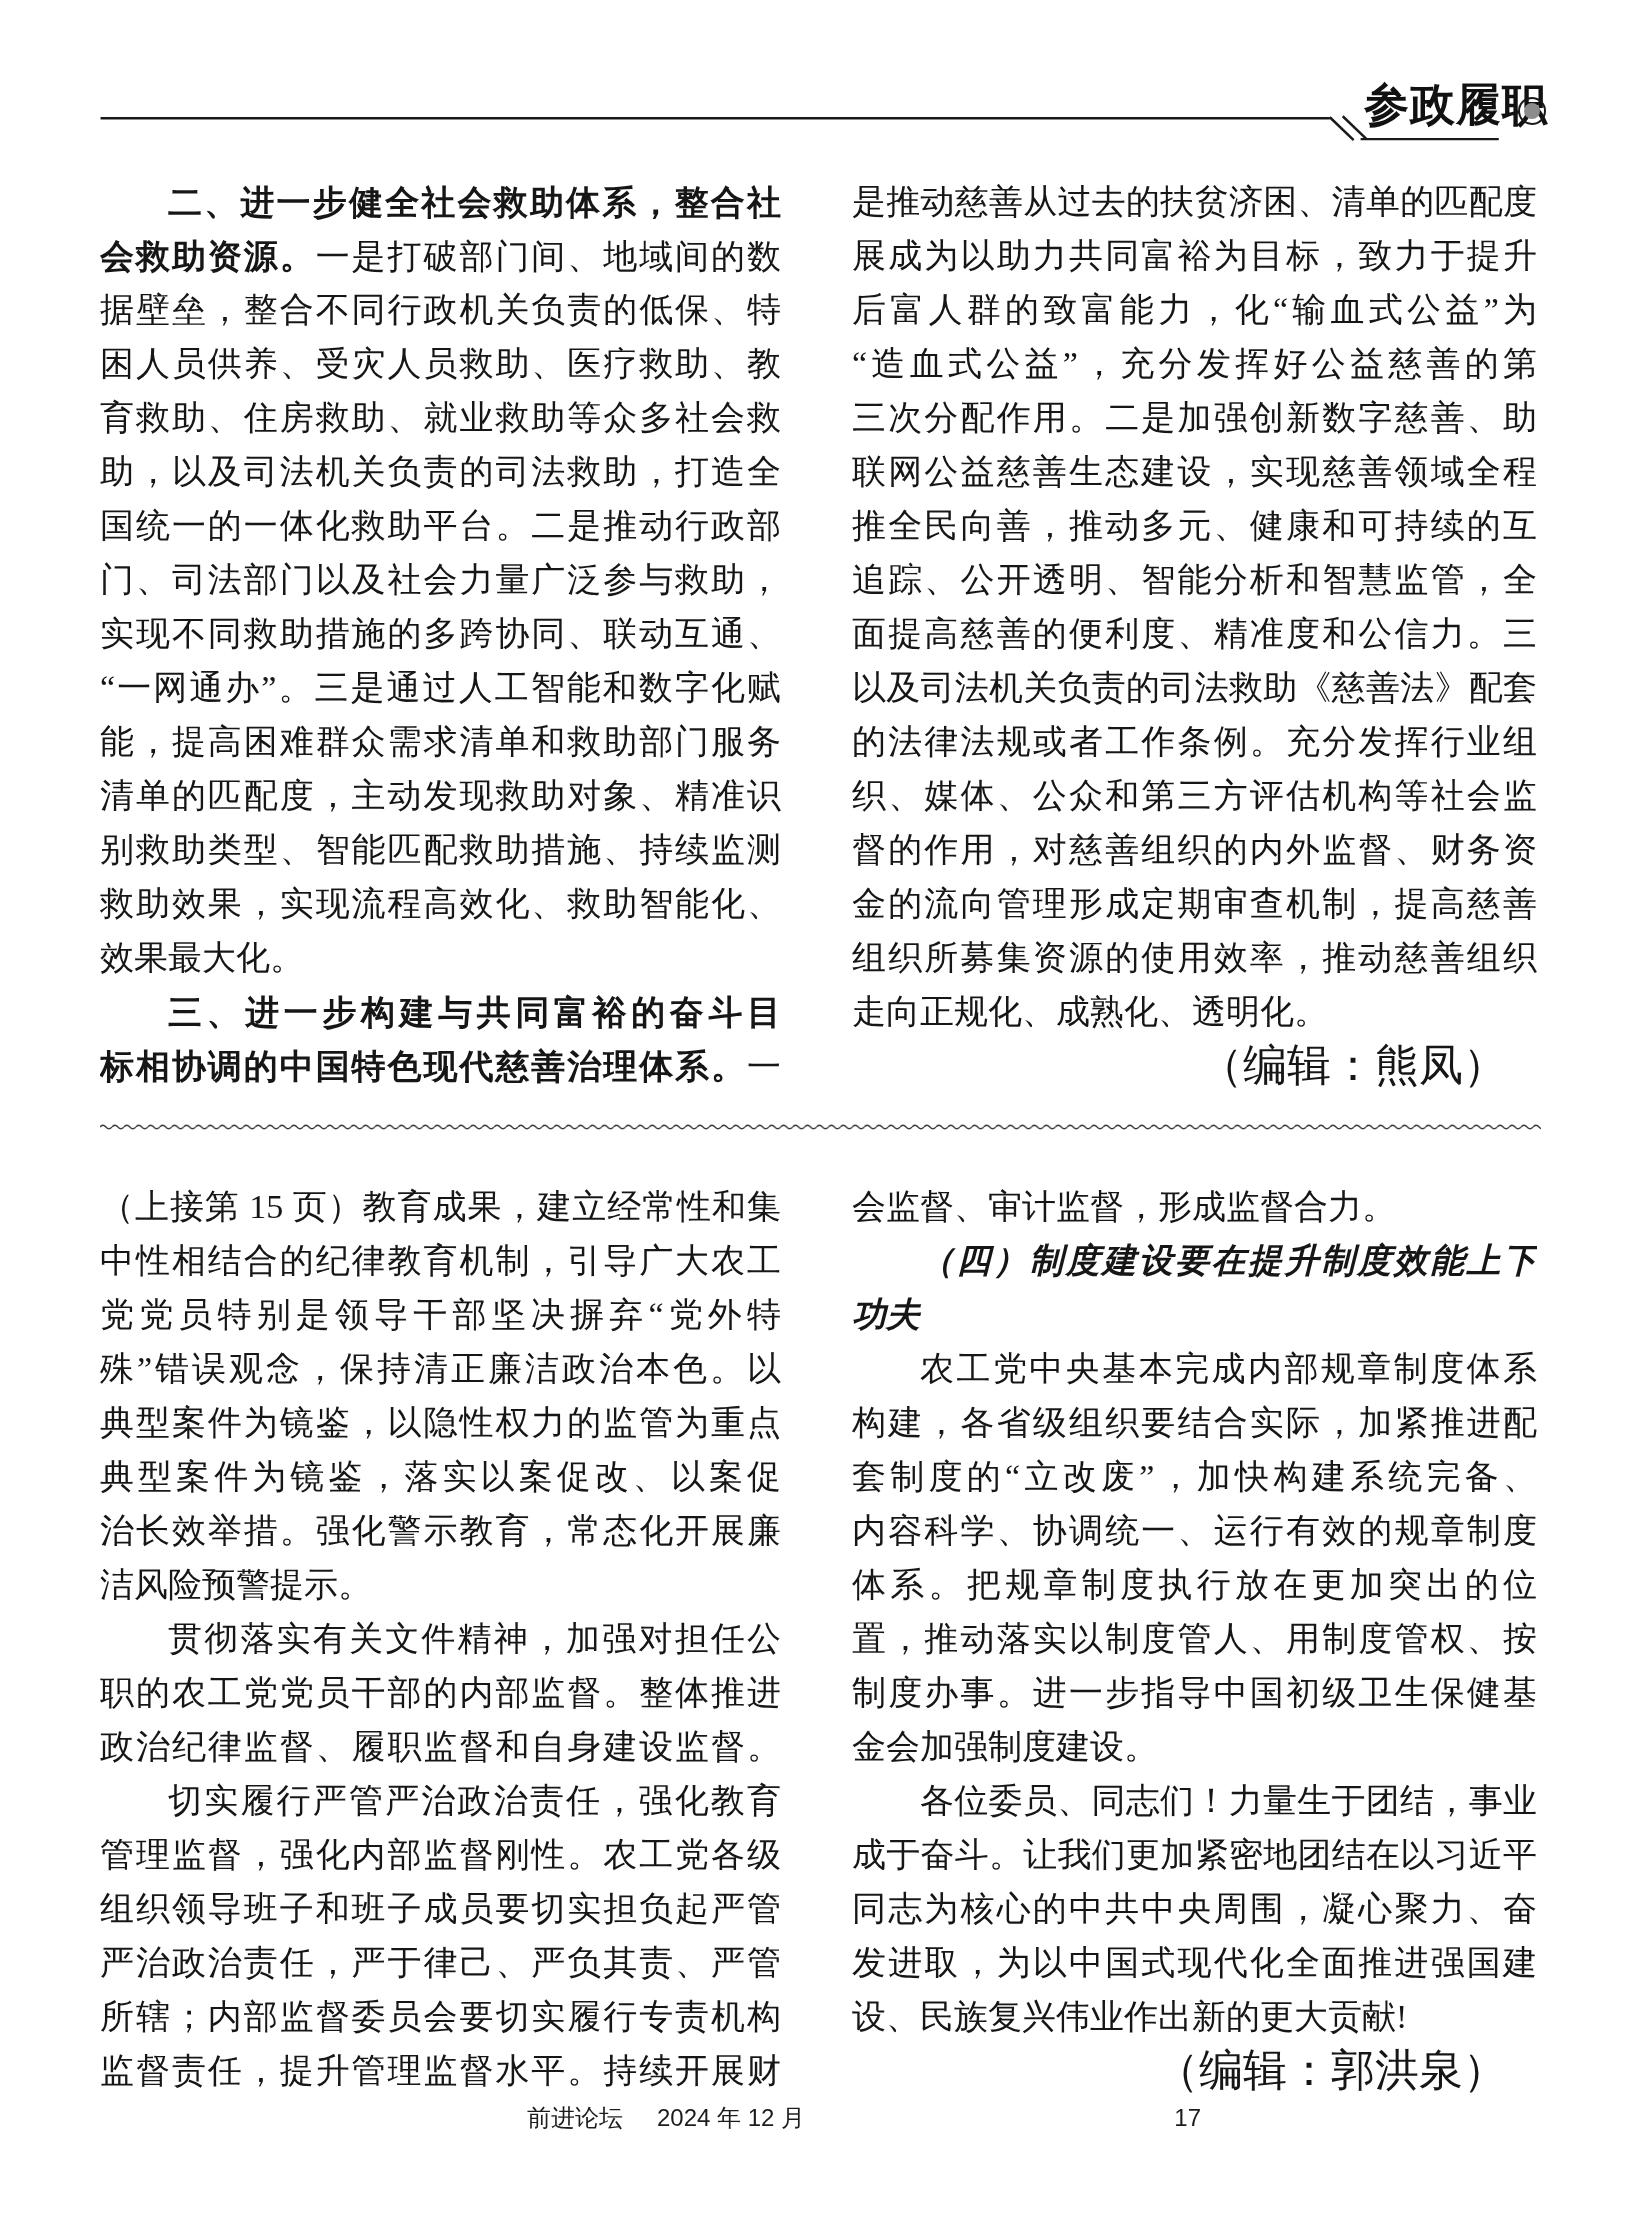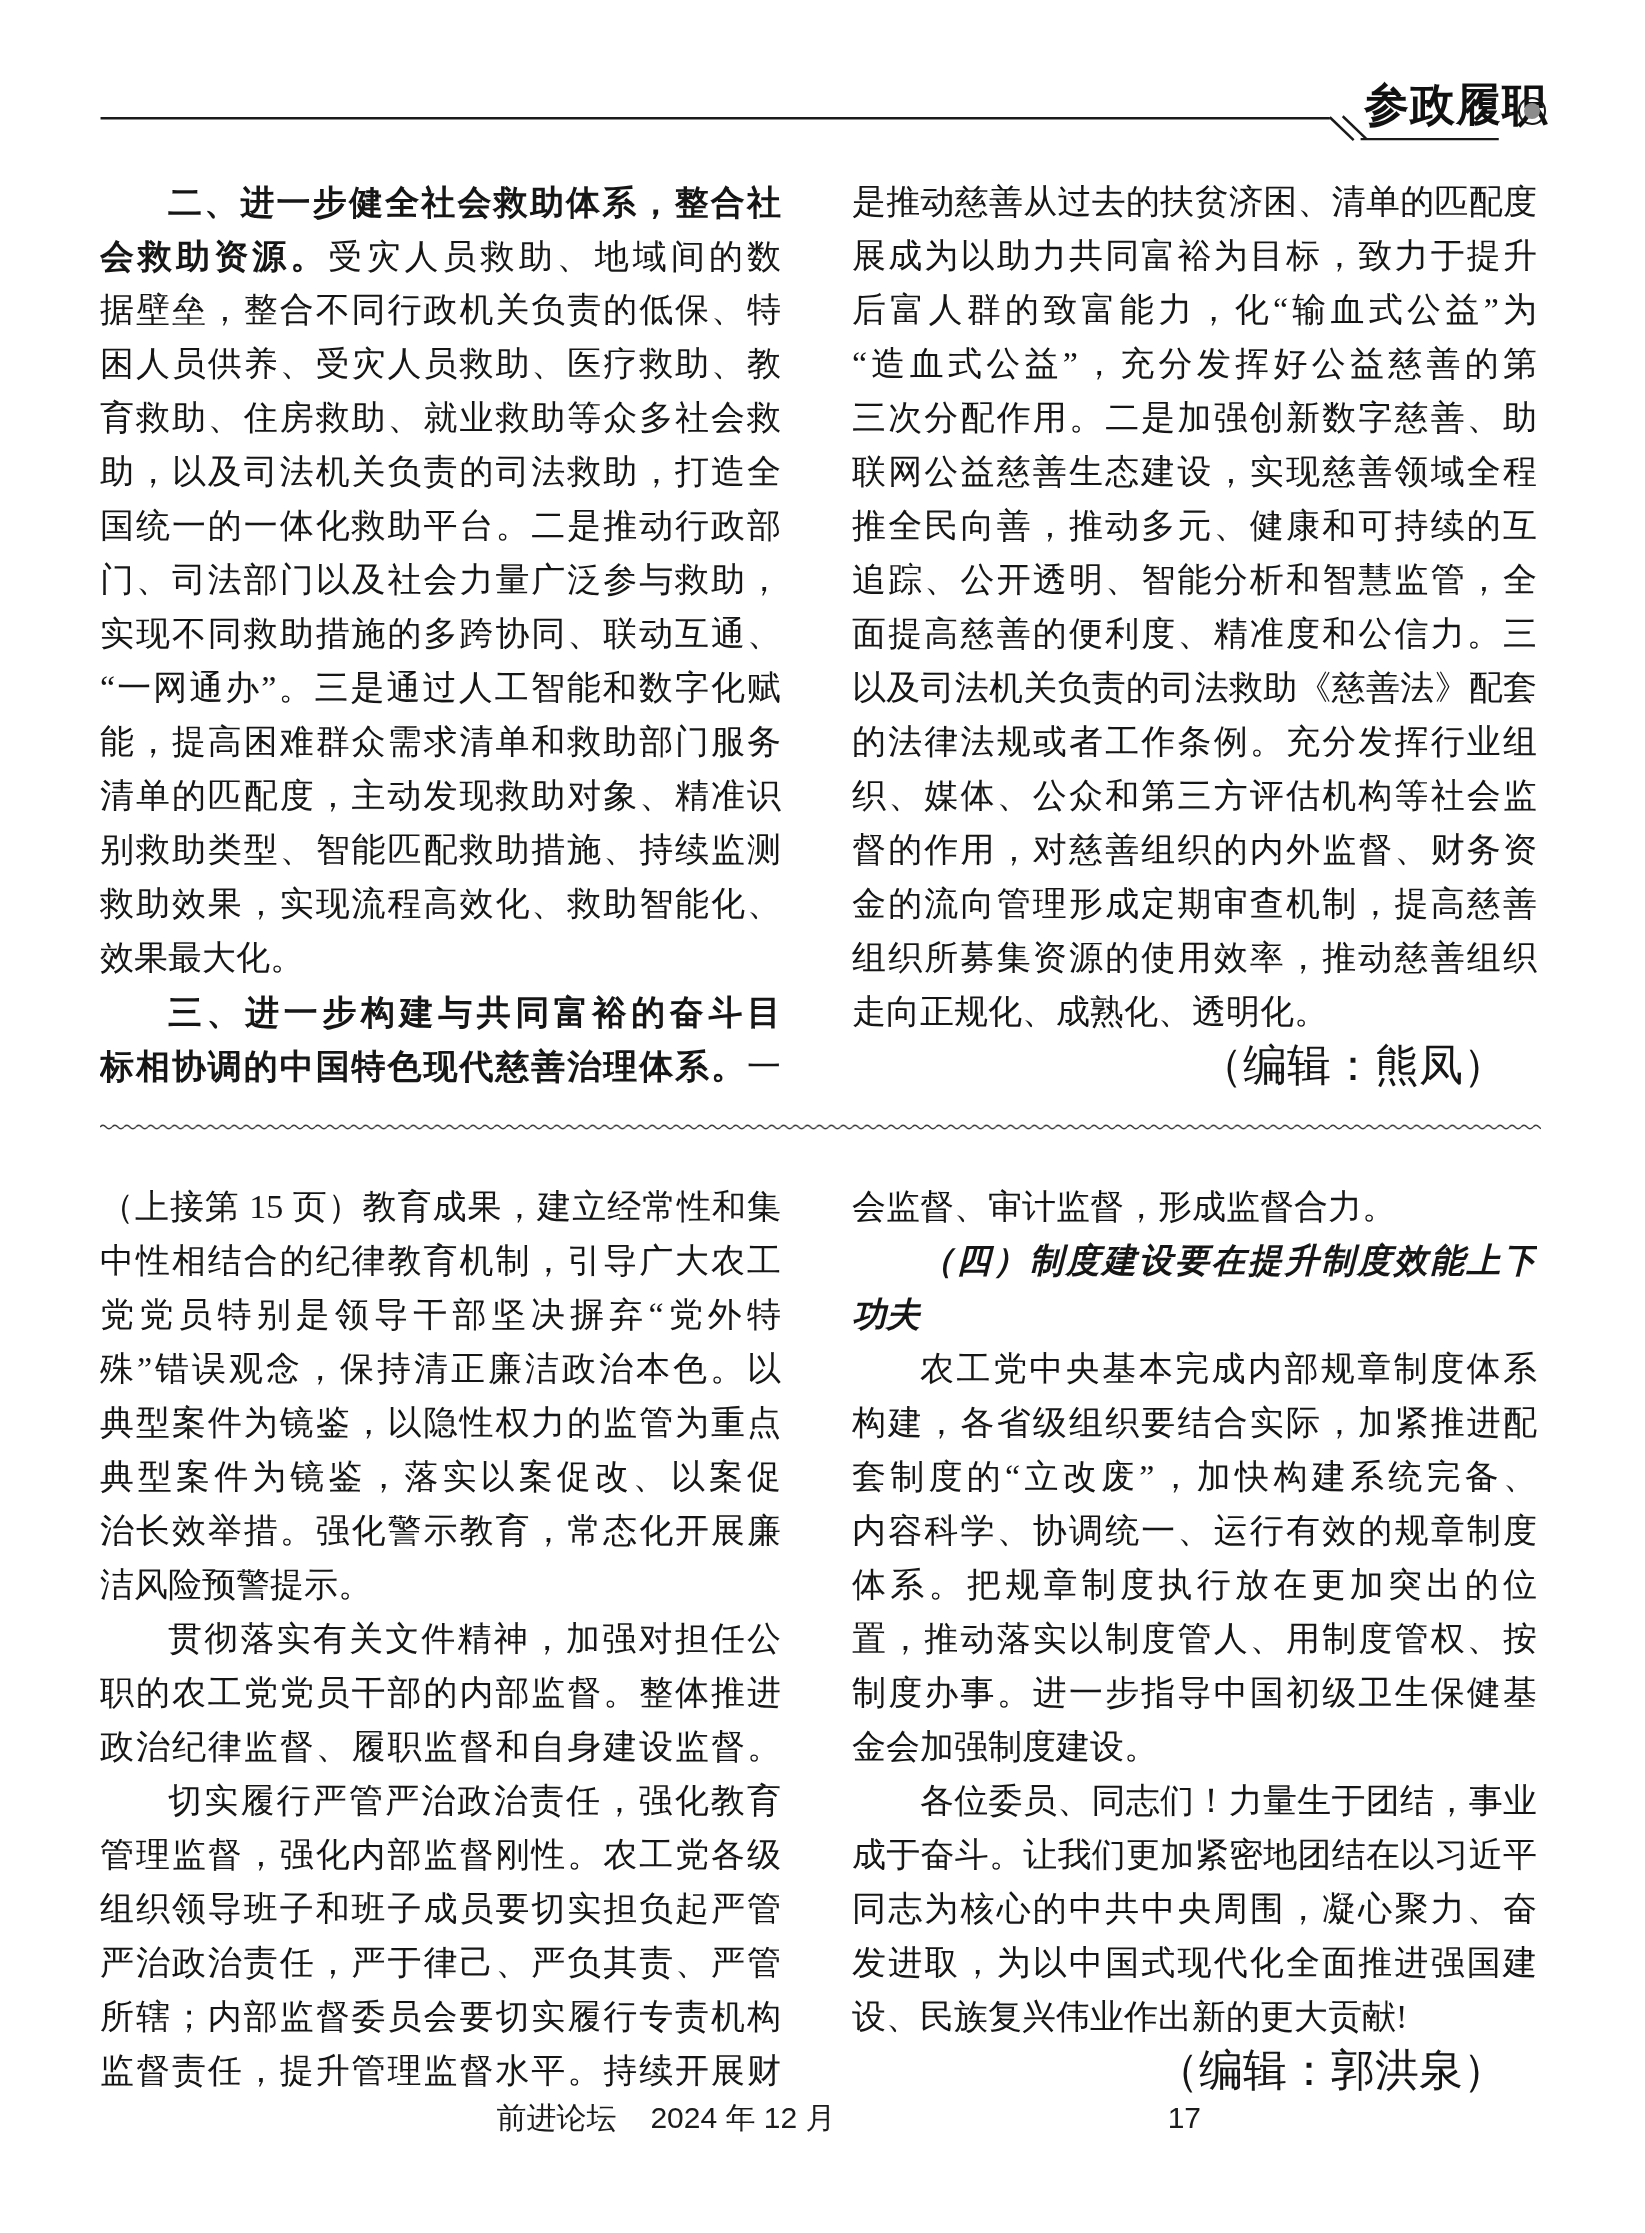--- a/index.html
+++ b/index.html
@@ -74,7 +74,7 @@
 
   <div class="col col-top-left">
       <div class="line al-j" style="text-indent: 2em;"><span class="seg-b">二、进一步健全社会救助体系，整合社</span></div>
-      <div class="line al-j"><span class="seg-b">会救助资源。</span><span class="seg-n">受灾人员救助、地域间的数</span></div>
+      <div class="line al-j"><span class="seg-b">会救助资源。</span><span class="seg-n">一是打破部门间、地域间的数</span></div>
       <div class="line al-j"><span class="seg-n">据壁垒，整合不同行政机关负责的低保、特</span></div>
       <div class="line al-j"><span class="seg-n">困人员供养、受灾人员救助、医疗救助、教</span></div>
       <div class="line al-j"><span class="seg-n">育救助、住房救助、就业救助等众多社会救</span></div>

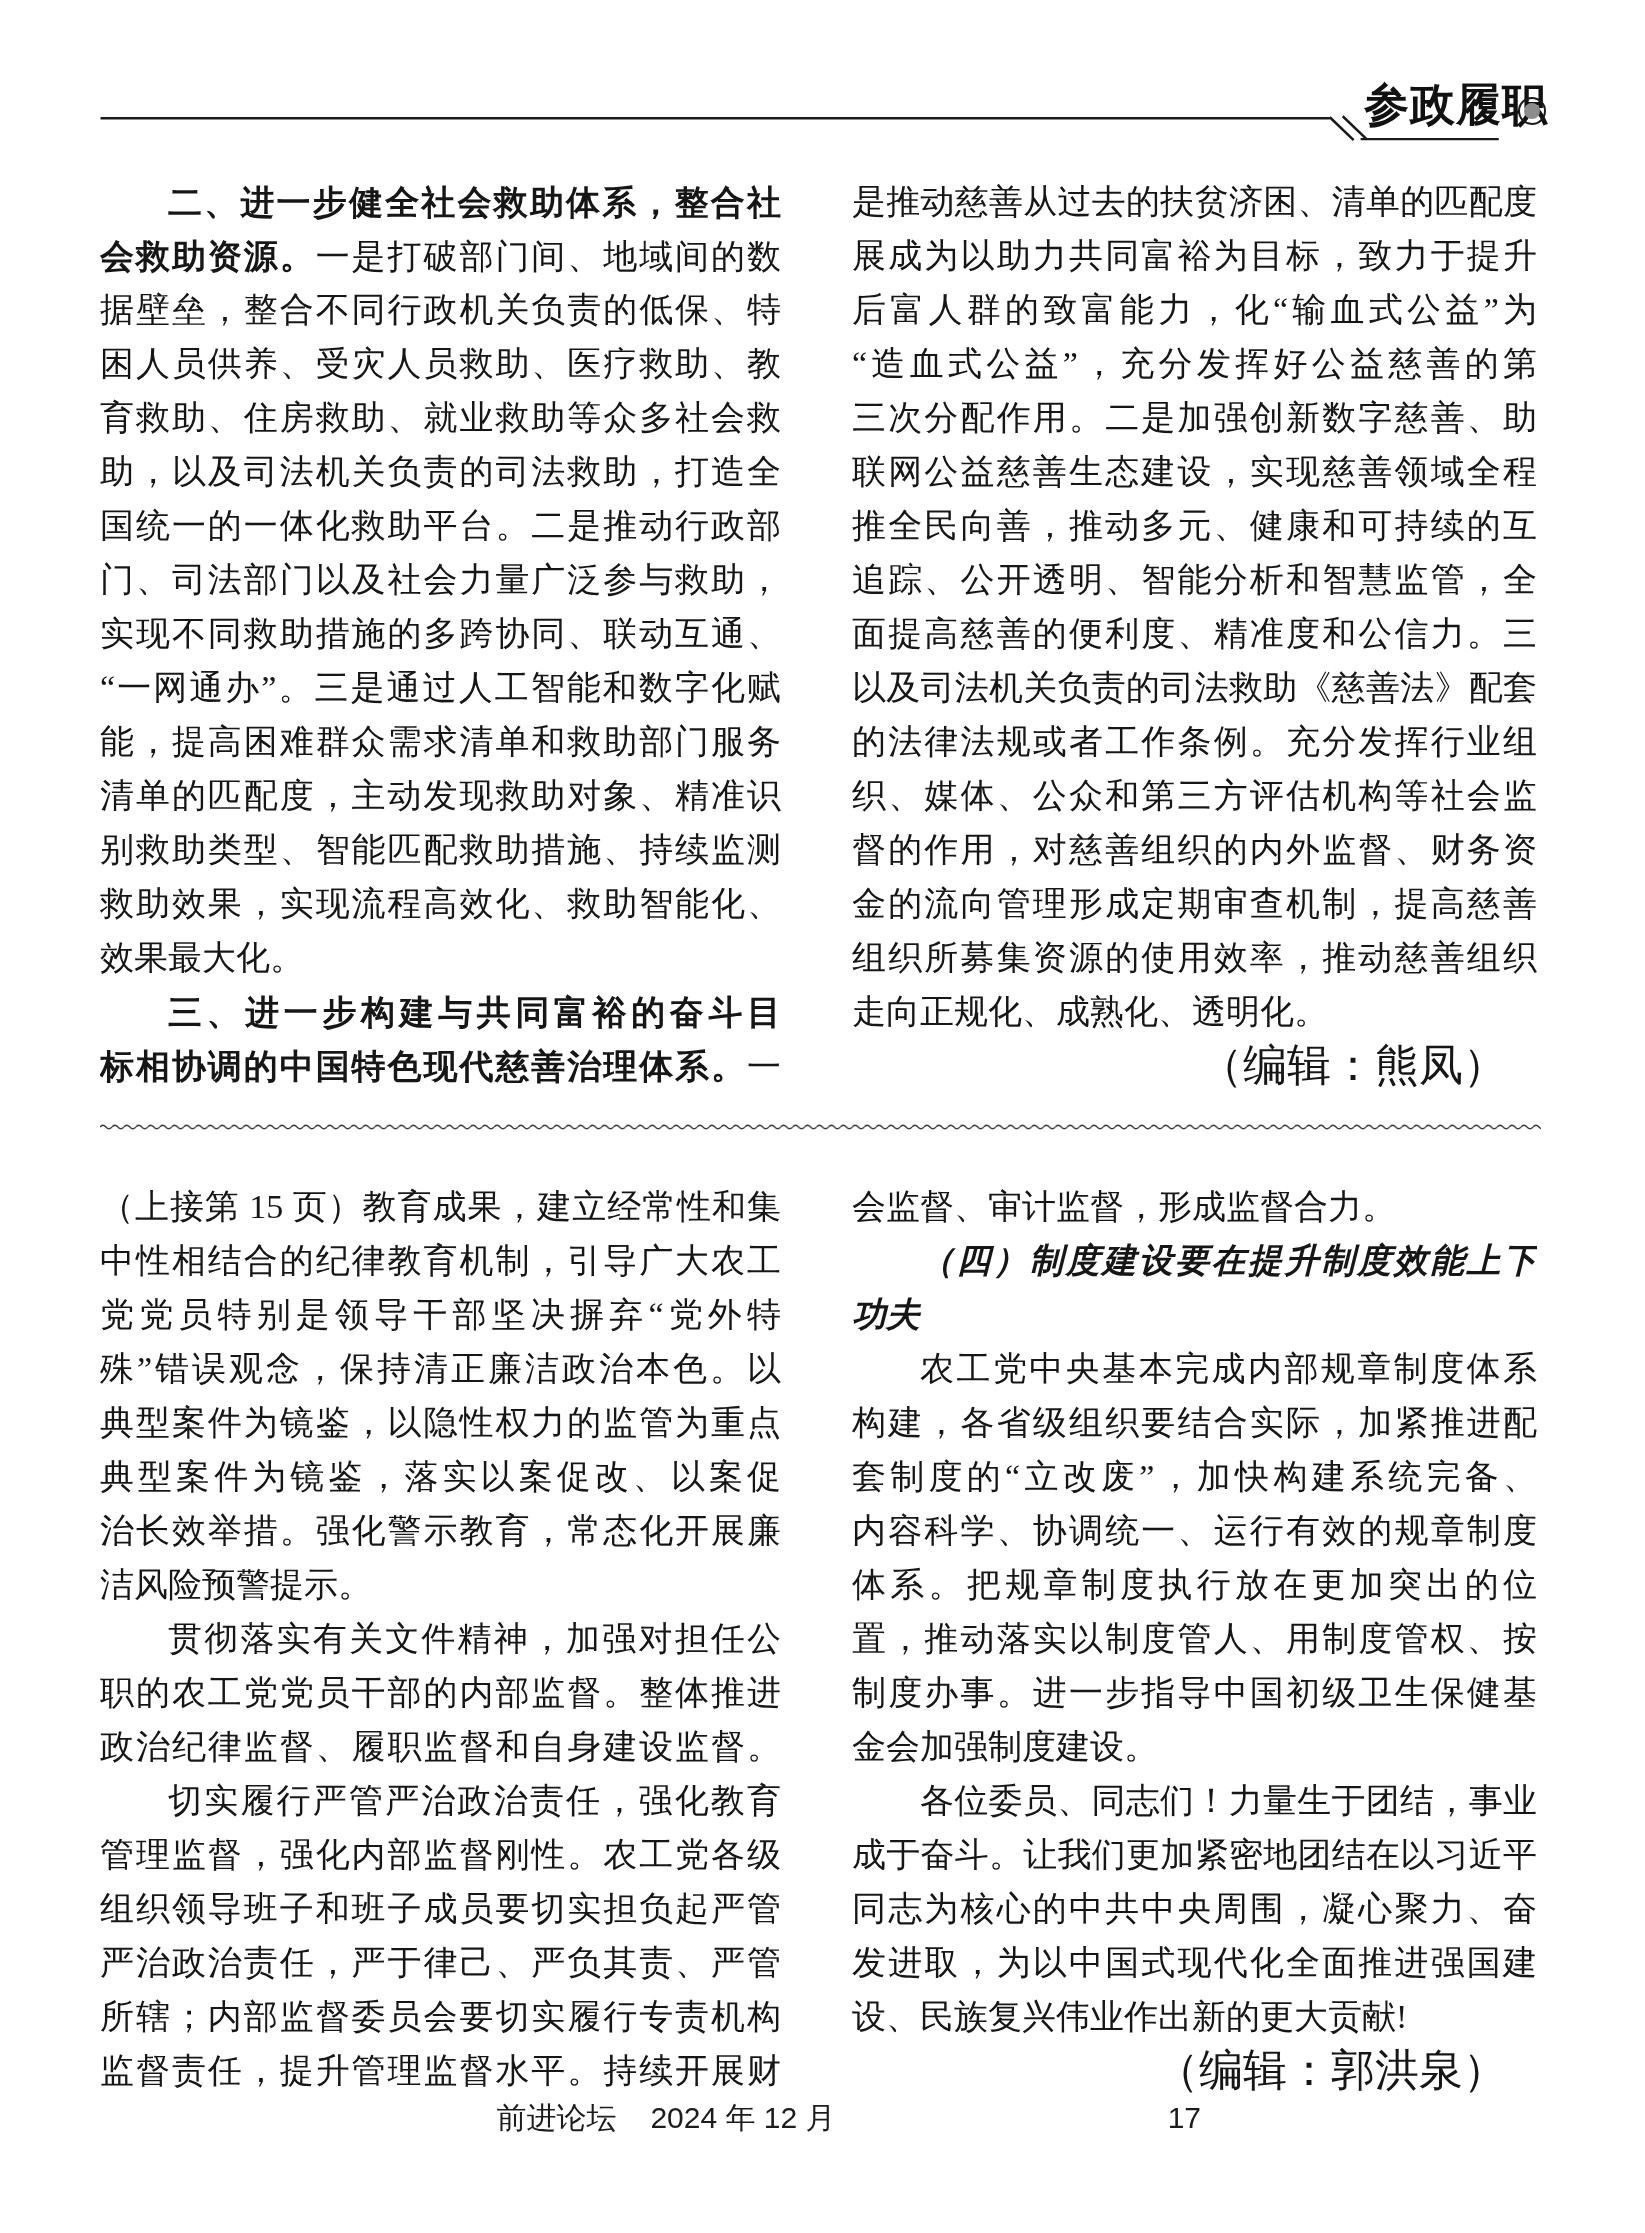--- a/index.html
+++ b/index.html
@@ -48,7 +48,7 @@
   .footer{
     position:absolute;top:2101px;left:0;width:1332px;height:40px;
     font-family:"Liberation Sans","DejaVu Sans",sans-serif;
-    font-size:30px;line-height:34px;color:#1c1c1c;
+    font-size:24px;line-height:34px;color:#1c1c1c;
   }
   .footer-center{position:absolute;left:0;width:100%;text-align:center;}
   .footer-journal{margin-right:34px;}

